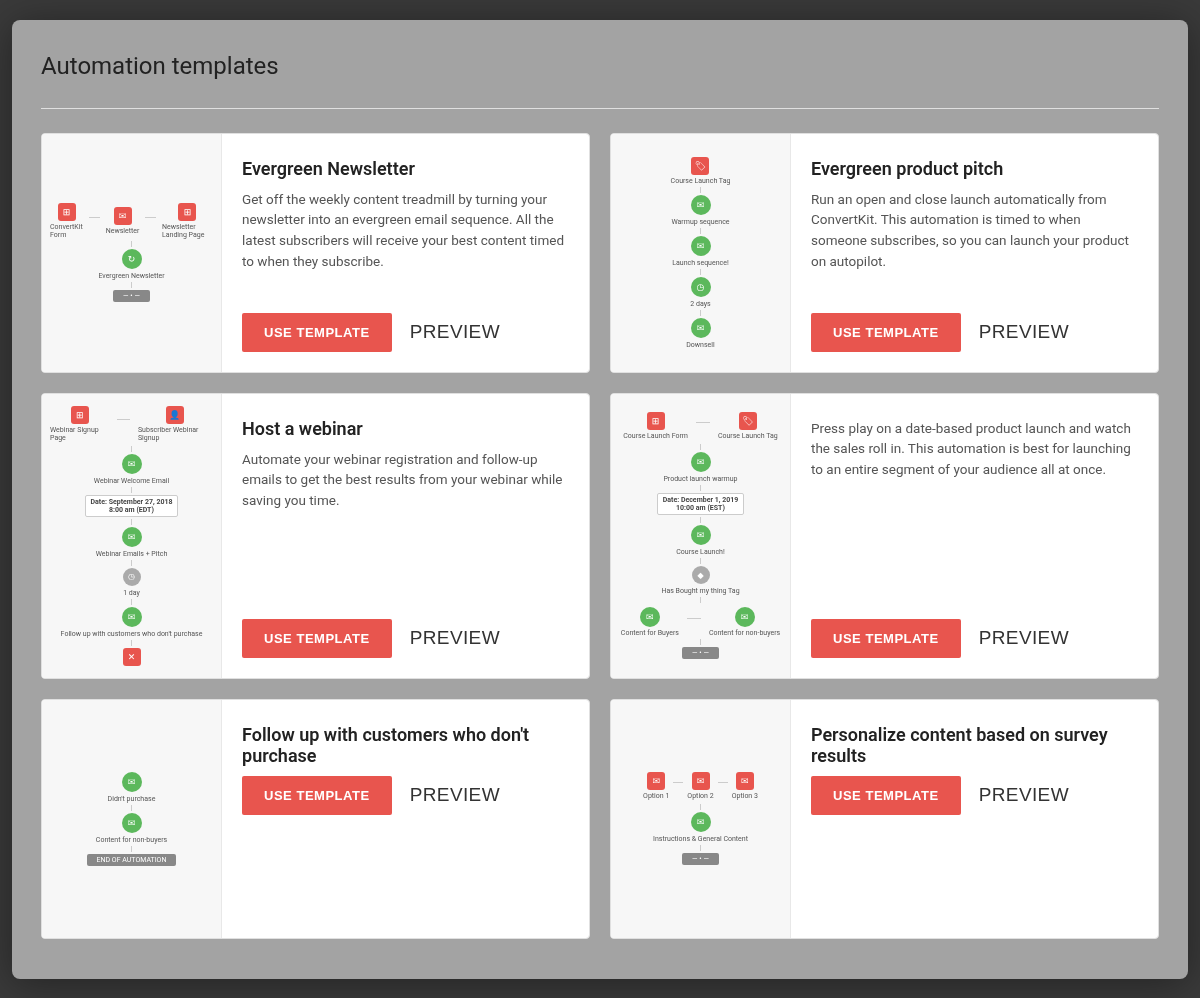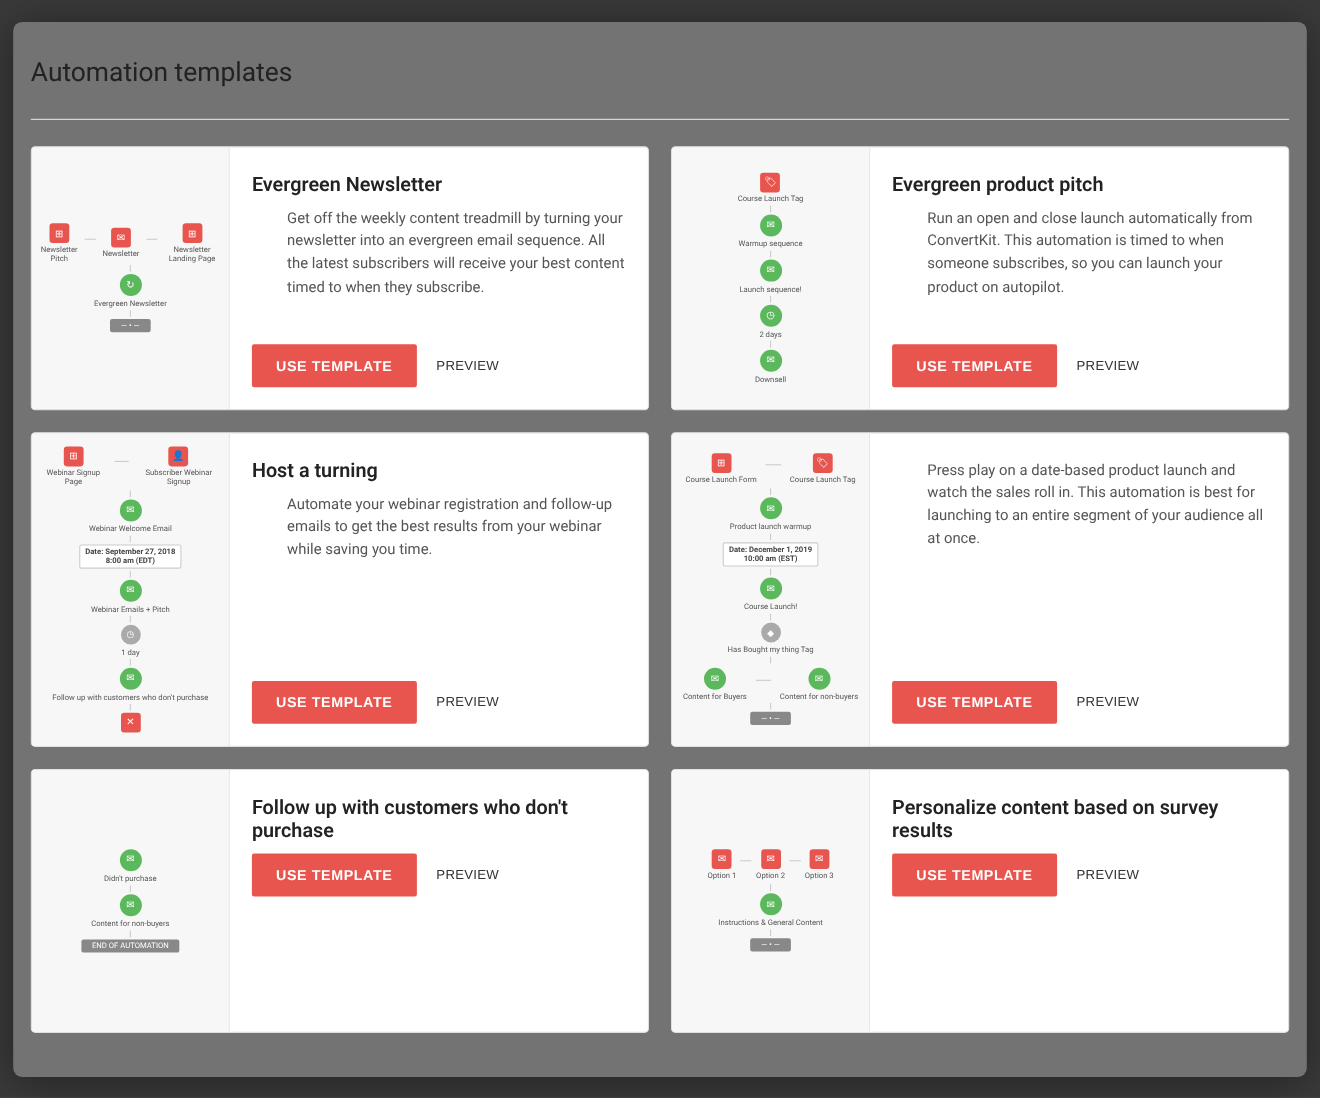--- a/index.html
+++ b/index.html
@@ -12,11 +12,11 @@
       font-family: -apple-system, BlinkMacSystemFont, 'Segoe UI', Roboto, sans-serif;
     }
     .modal {
-      background: #737373;
+      background: #a3a3a3;
       border-radius: 8px;
       width: 1180px;
       max-width: 98%;
-      padding: 32px 16px 40px;
+      padding: 32px 29px 40px;
       box-shadow: 0 4px 40px rgba(0,0,0,0.4);
     }
     .modal-title {

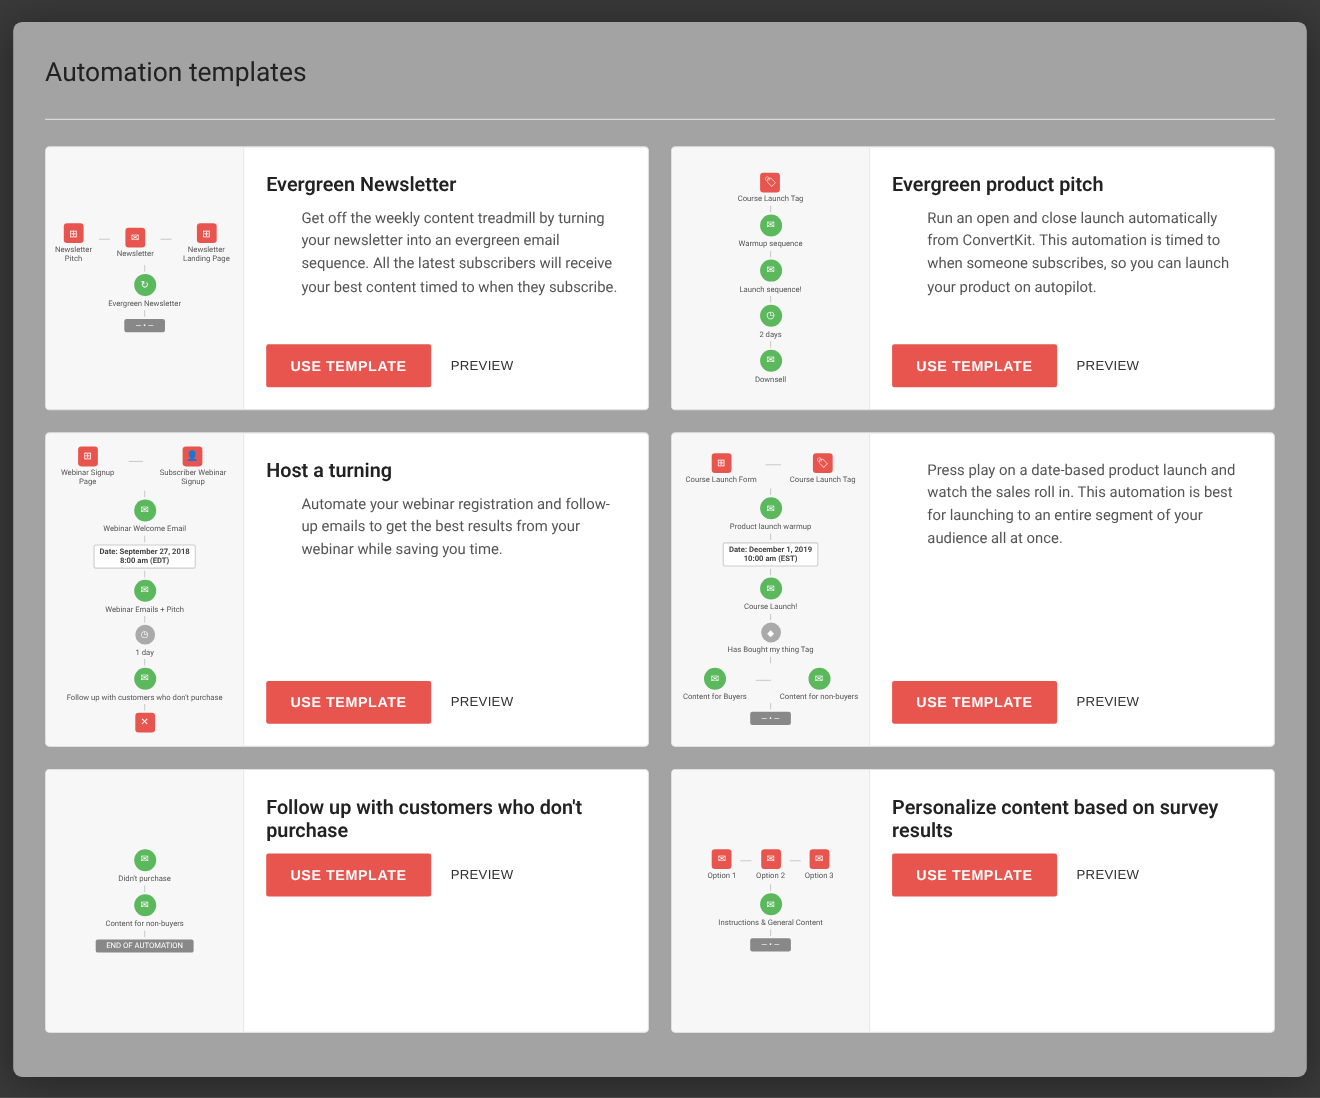--- a/index.html
+++ b/index.html
@@ -168,7 +168,7 @@
     .node-label {
       font-size: 7px;
       color: #555;
-      text-align: center;
+      text-align: left;
       margin-top: 1px;
     }
     .flow-end-bar {

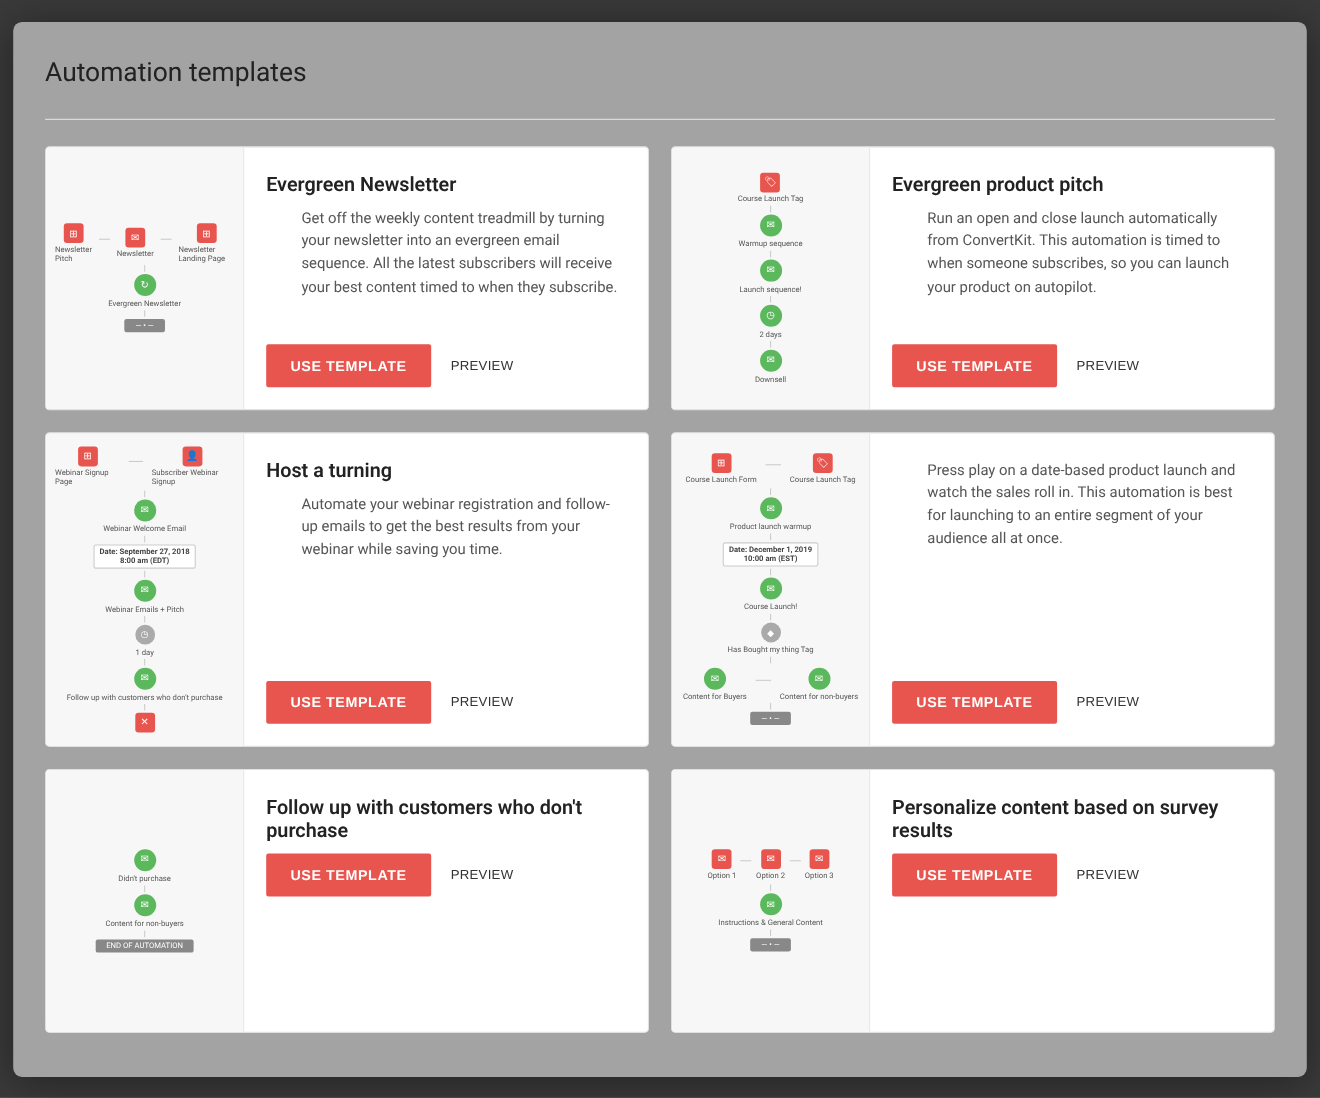--- a/index.html
+++ b/index.html
@@ -74,7 +74,6 @@
       line-height: 1.55;
       margin-bottom: 20px;
       flex: 1;
-      margin-left: 32px;
     }
     .template-actions {
       display: flex;

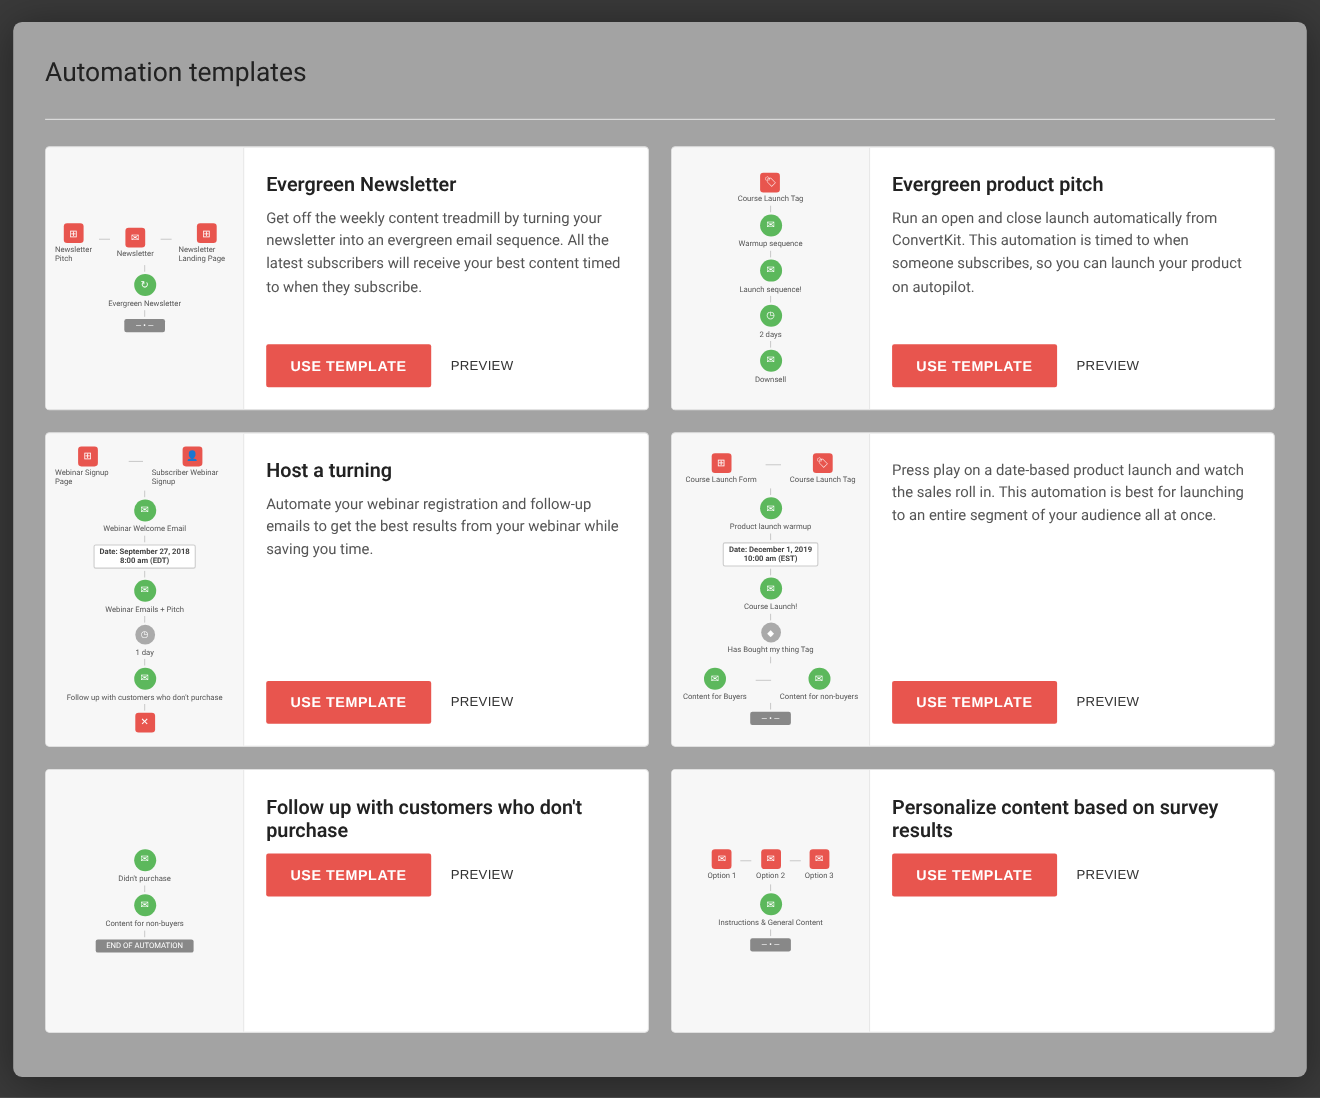--- a/index.html
+++ b/index.html
@@ -194,7 +194,7 @@
           <div class="flow-row">
             <div class="flow-node">
               <div class="node-icon-red">⊞</div>
-              <div class="node-label">Newsletter Pitch</div>
+              <div class="node-label">ConvertKit Form</div>
             </div>
             <div style="width:16px; height:1px; background:#ccc; margin:0 2px; margin-bottom:8px;"></div>
             <div class="flow-node">

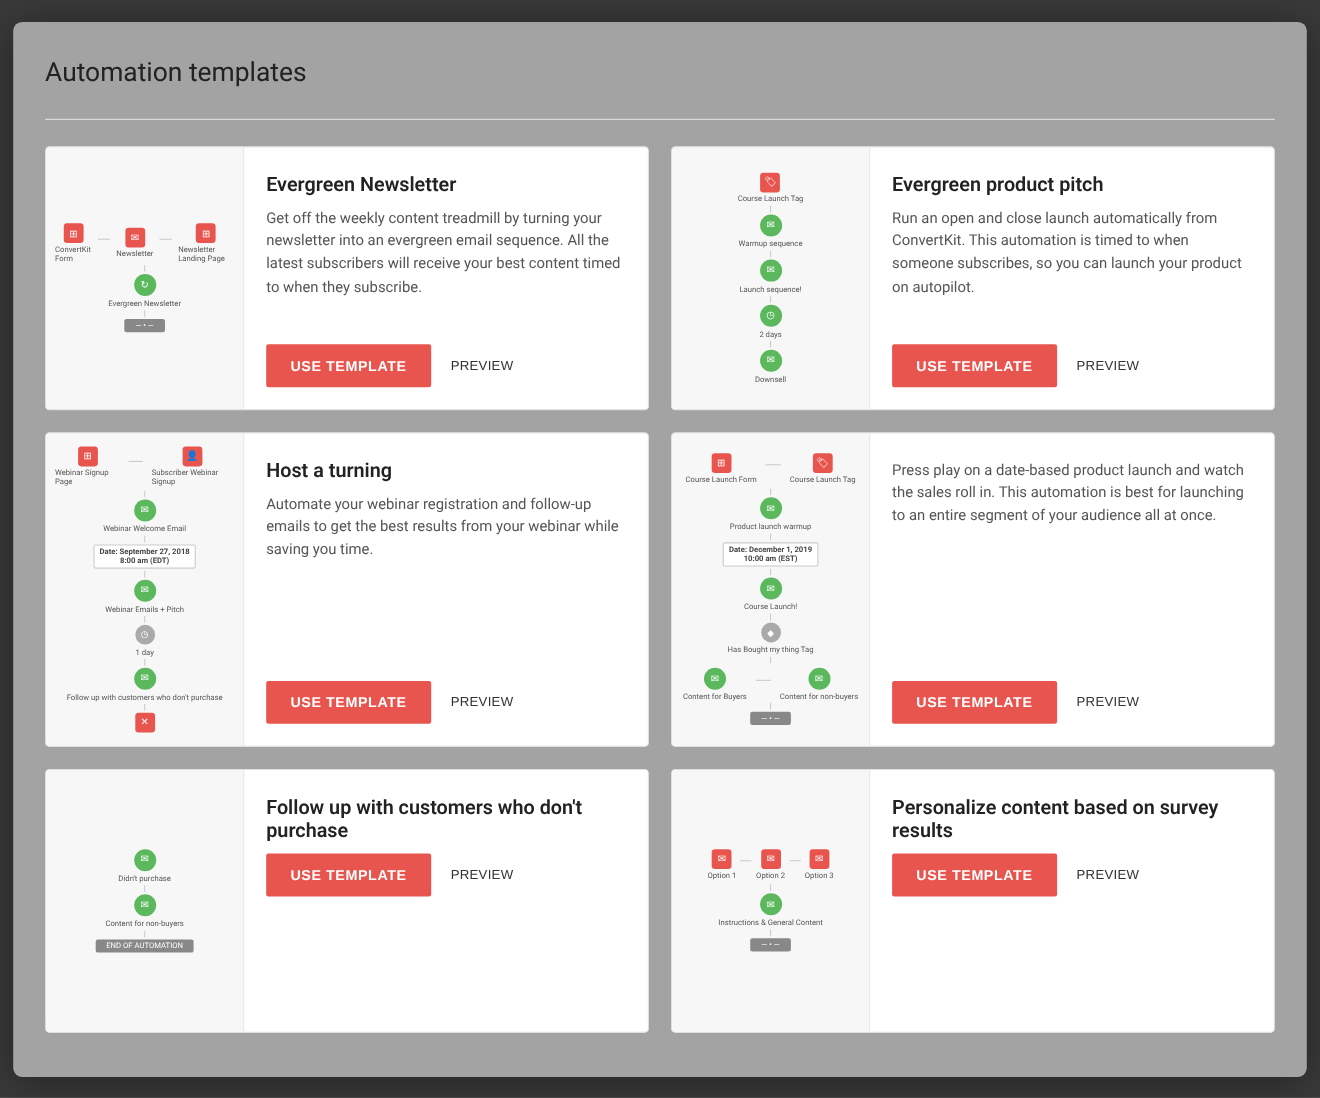--- a/index.html
+++ b/index.html
@@ -95,7 +95,7 @@
     .btn-preview {
       background: transparent;
       border: none;
-      font-size: 12px;
+      font-size: 19px;
       color: #333;
       cursor: pointer;
       font-weight: 500;

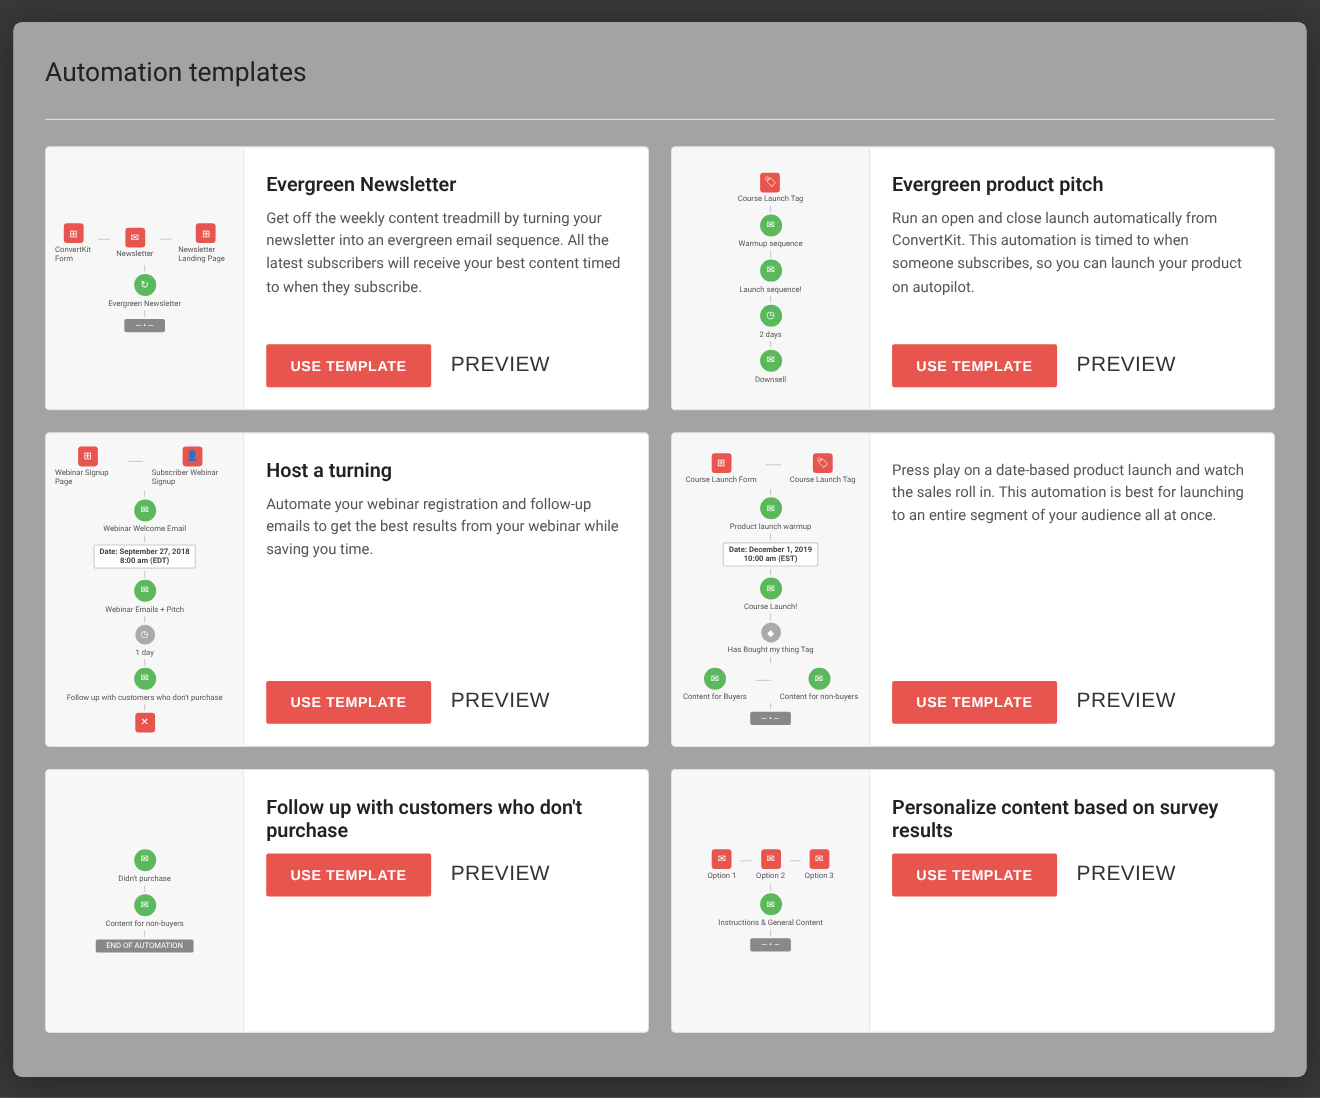--- a/index.html
+++ b/index.html
@@ -288,7 +288,7 @@
         </div>
       </div>
       <div class="template-content">
-        <h2 class="template-title">Host a turning</h2>
+        <h2 class="template-title">Host a webinar</h2>
         <p class="template-desc">Automate your webinar registration and follow-up emails to get the best results from your webinar while saving you time.</p>
         <div class="template-actions">
           <button class="btn-use-template">USE TEMPLATE</button>

